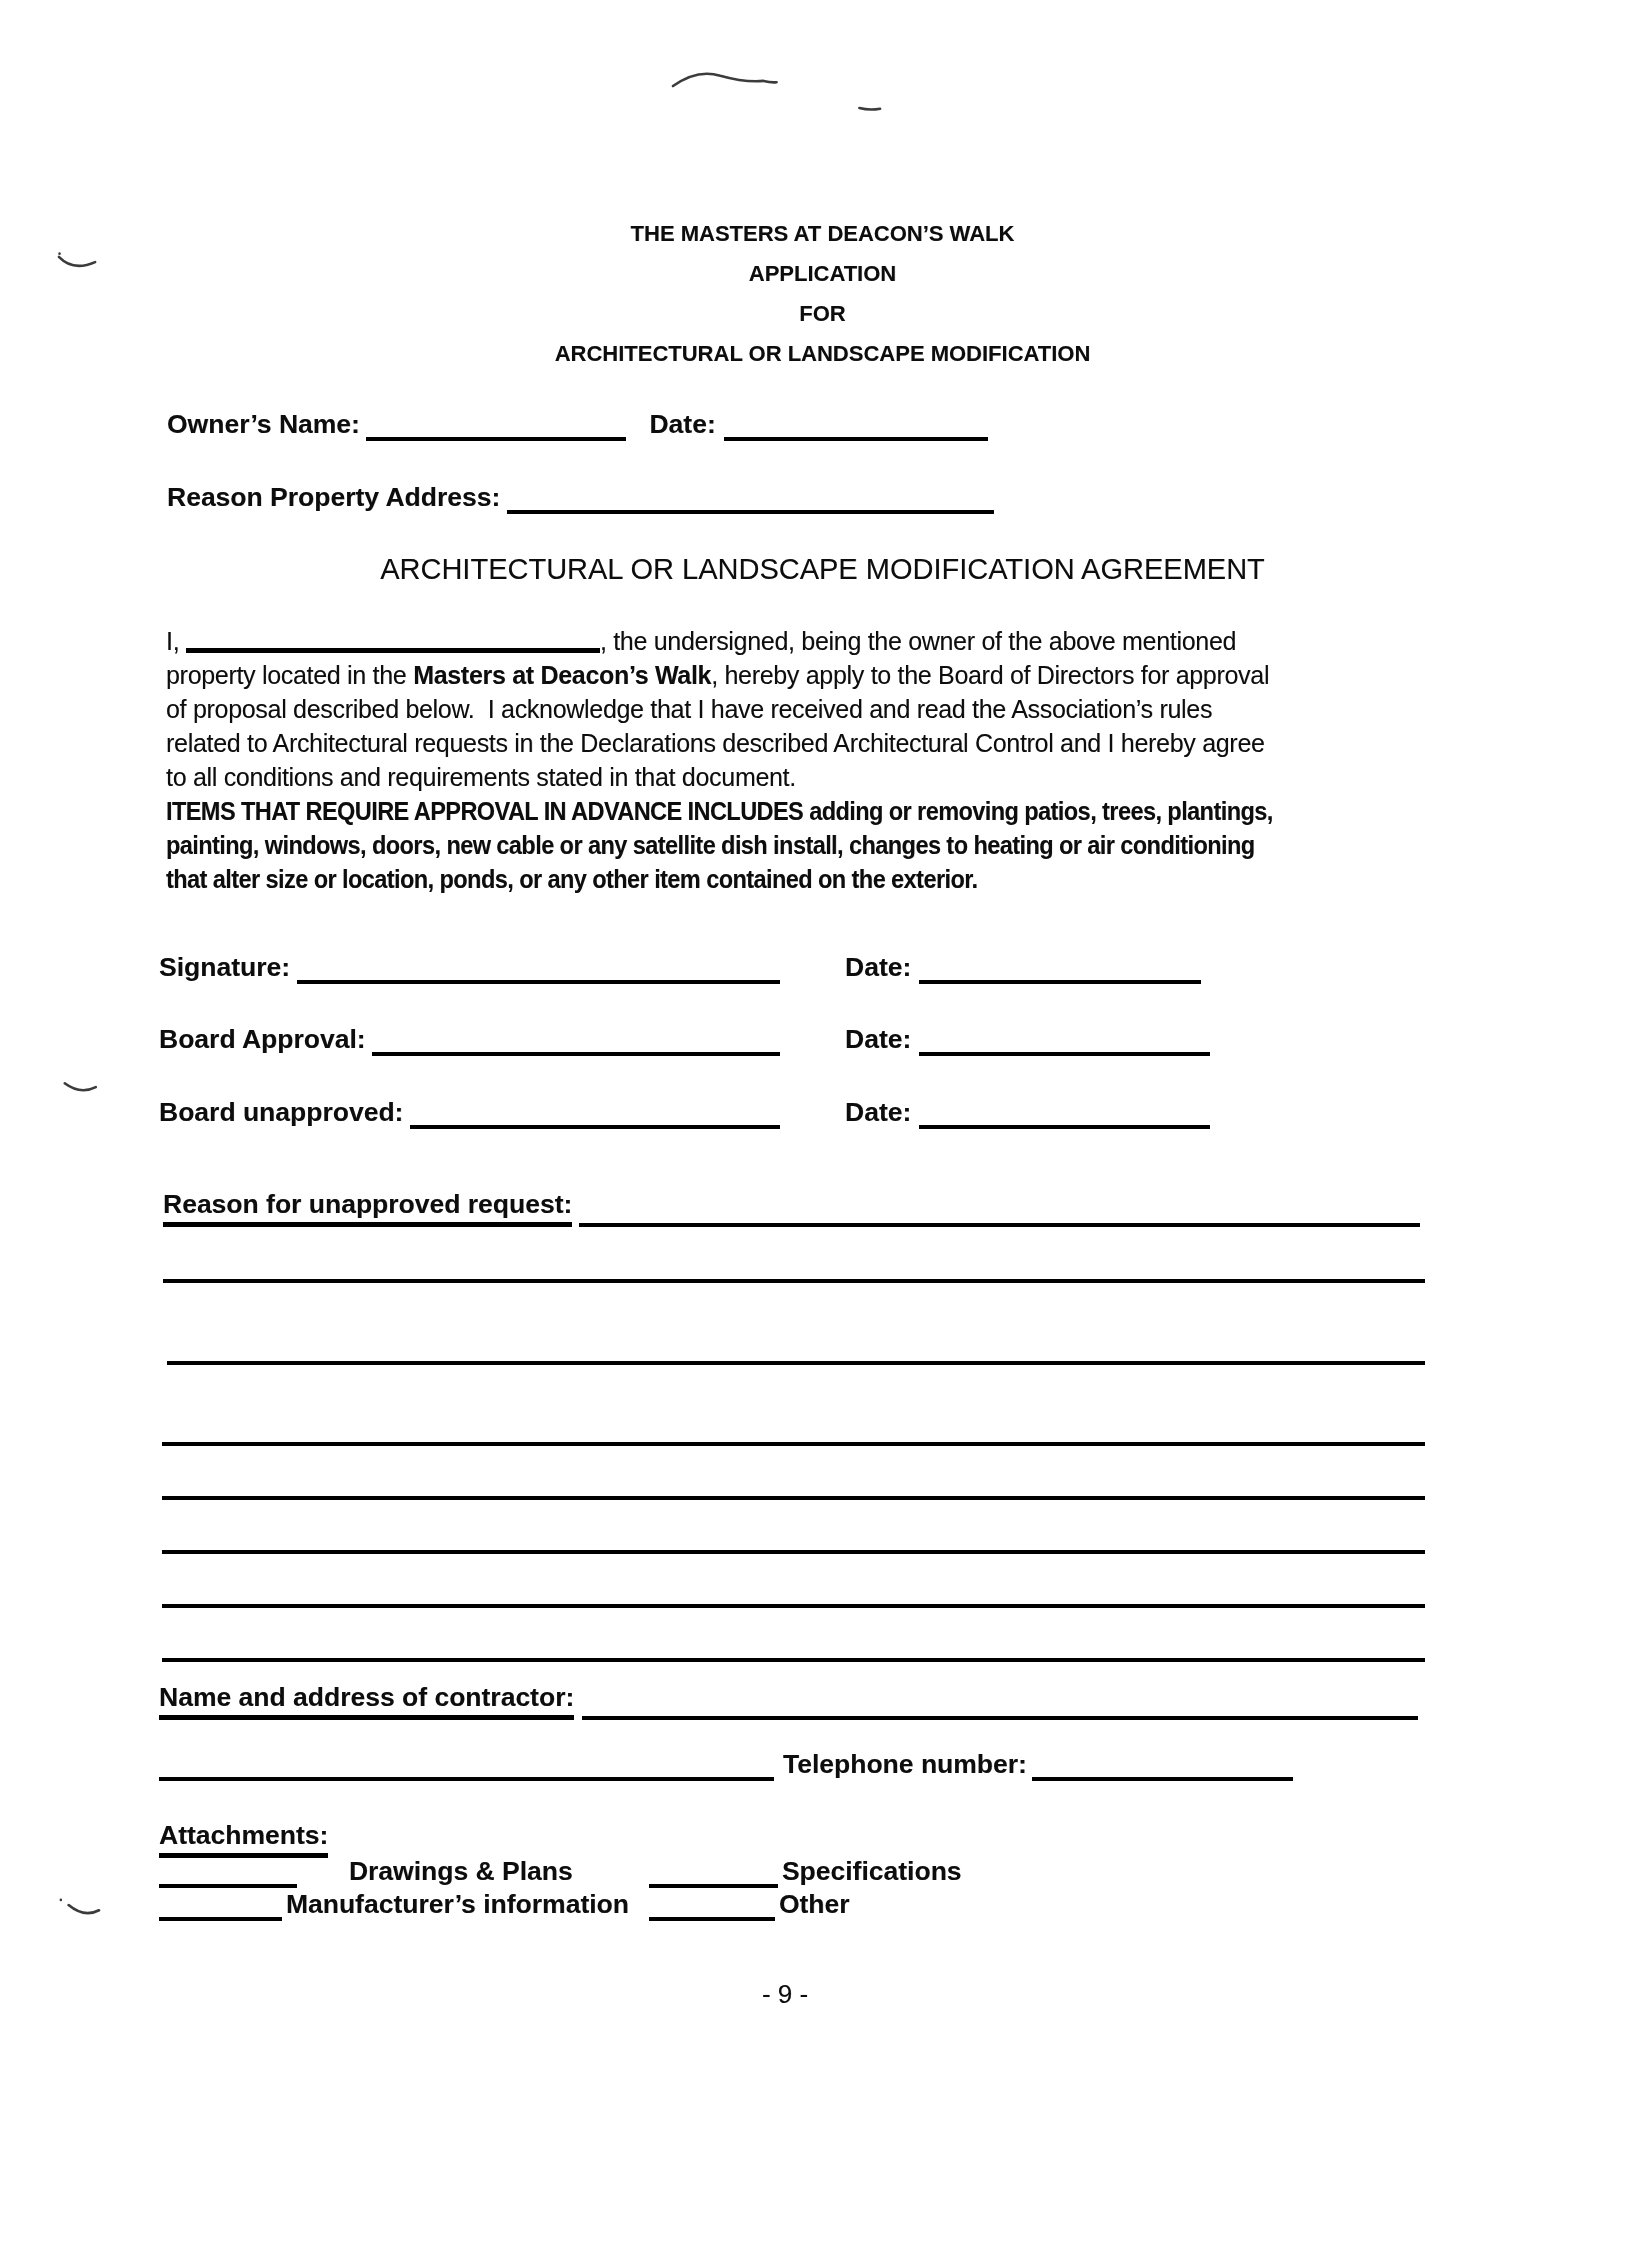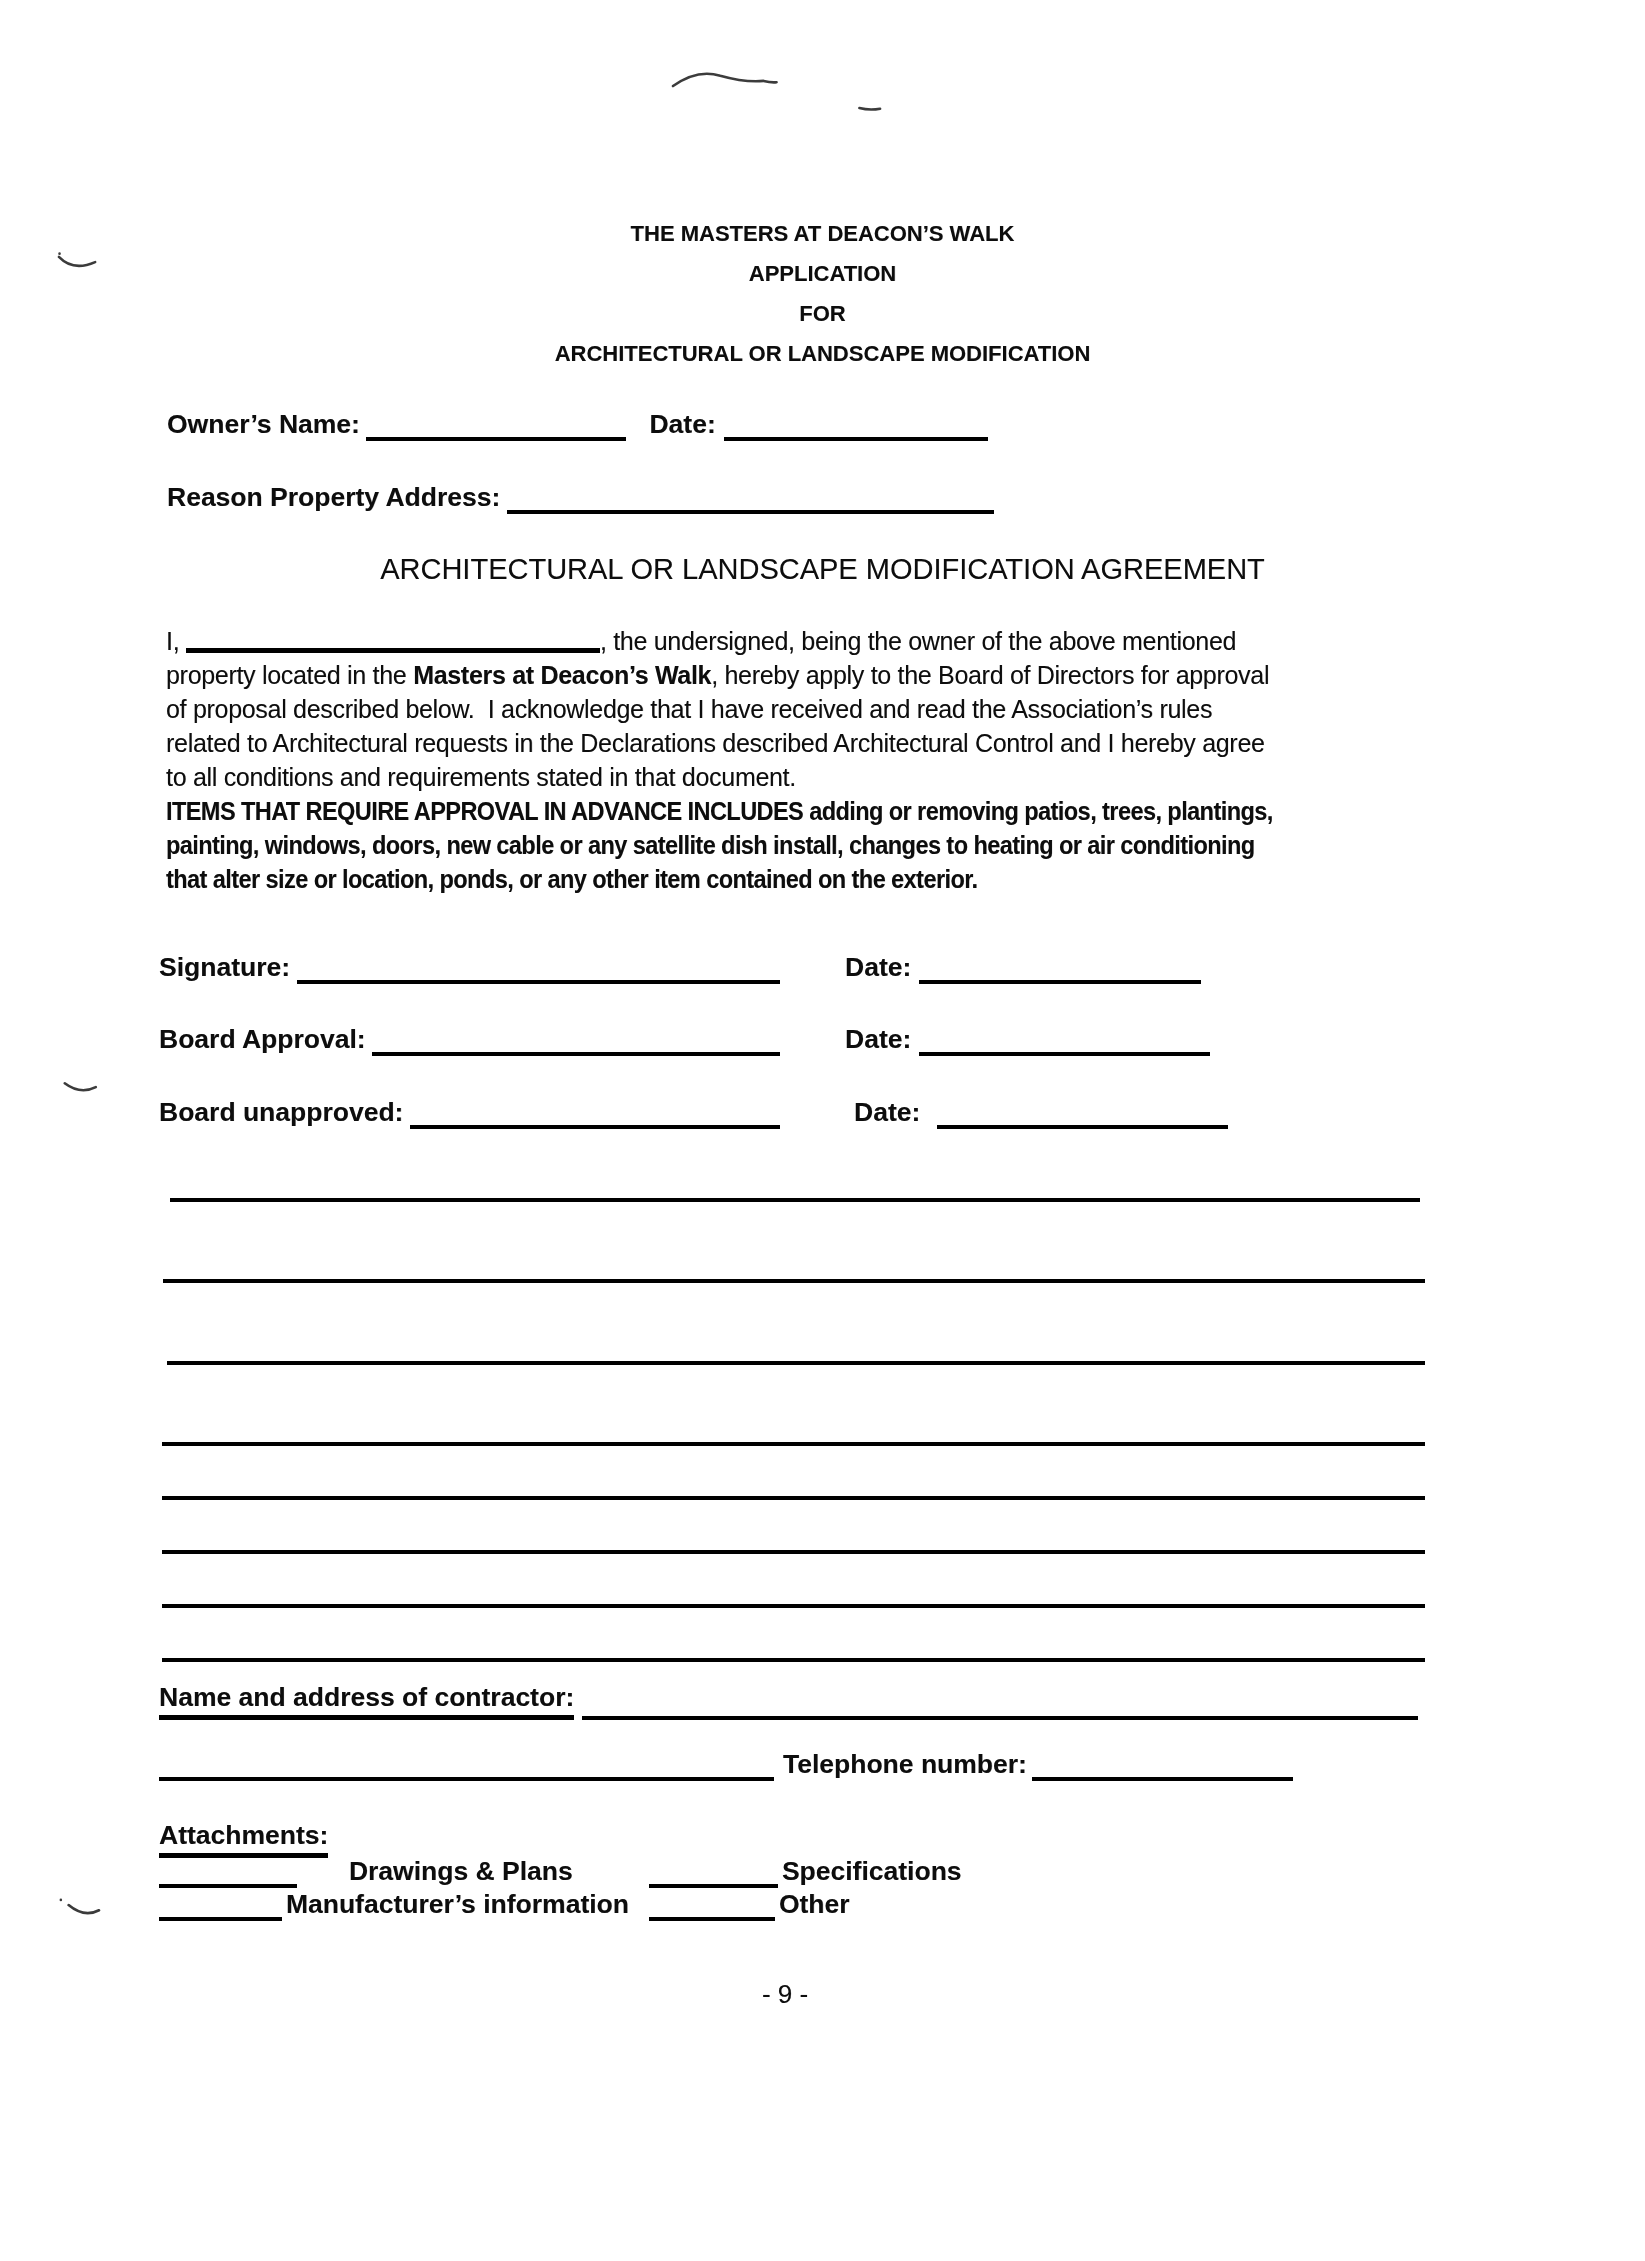--- a/index.html
+++ b/index.html
@@ -101,7 +101,7 @@
     <span class="fill" style="width:291px;margin-left:7.8px;"></span>
   </div>
 
-  <div class="abs frow" style="left:159px;top:1098px;gap:9px;">
+  <div class="abs frow" style="left:159px;top:1098px;">
     <div class="frow" style="width:621px;">
       <span class="flabel">Board unapproved:</span>
       <span class="fill" style="flex:1;margin-left:6.5px;font-size:24.6px;"></span>

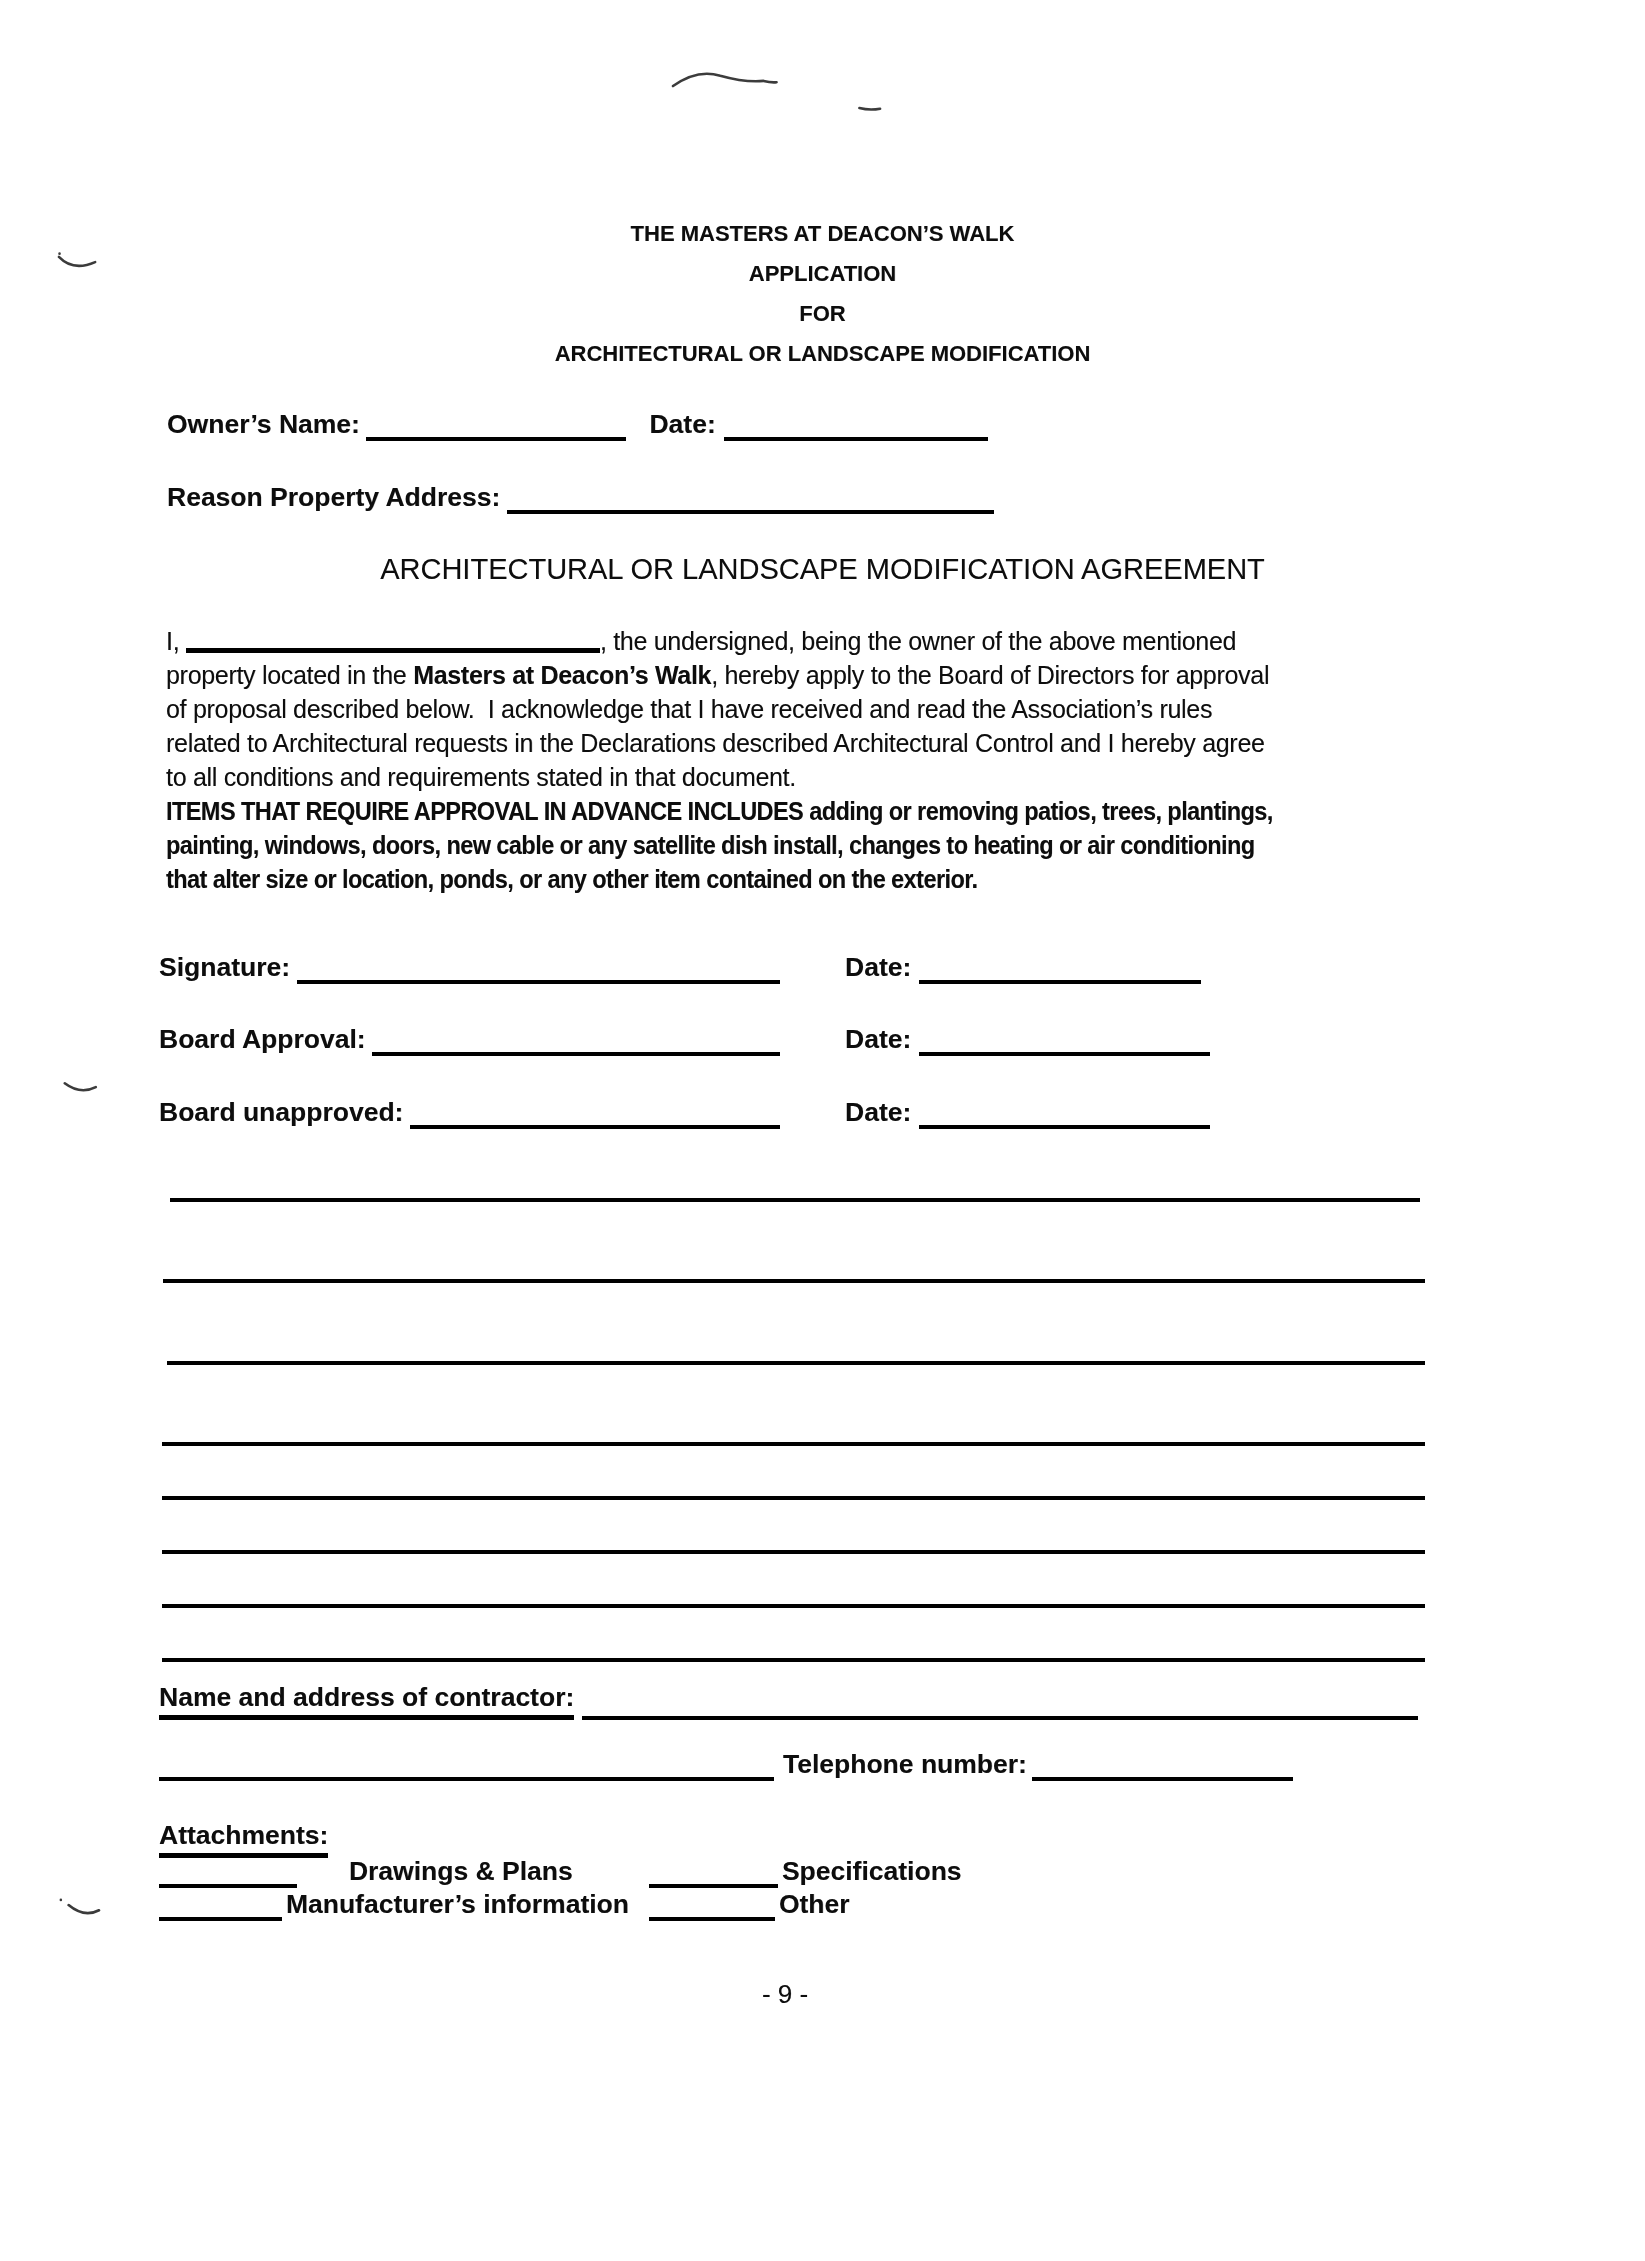--- a/index.html
+++ b/index.html
@@ -111,6 +111,7 @@
   </div>
 
   <div class="abs frow" style="left:163px;top:1190px;right:225px;">
+    <span class="ulabel">Reason for unapproved request:</span>
     <span class="fill" style="flex:1;margin-left:6.5px;margin-bottom:0;"></span>
   </div>
   <div class="abs writeline" style="left:163px;top:1271px;width:1262px;"></div>

